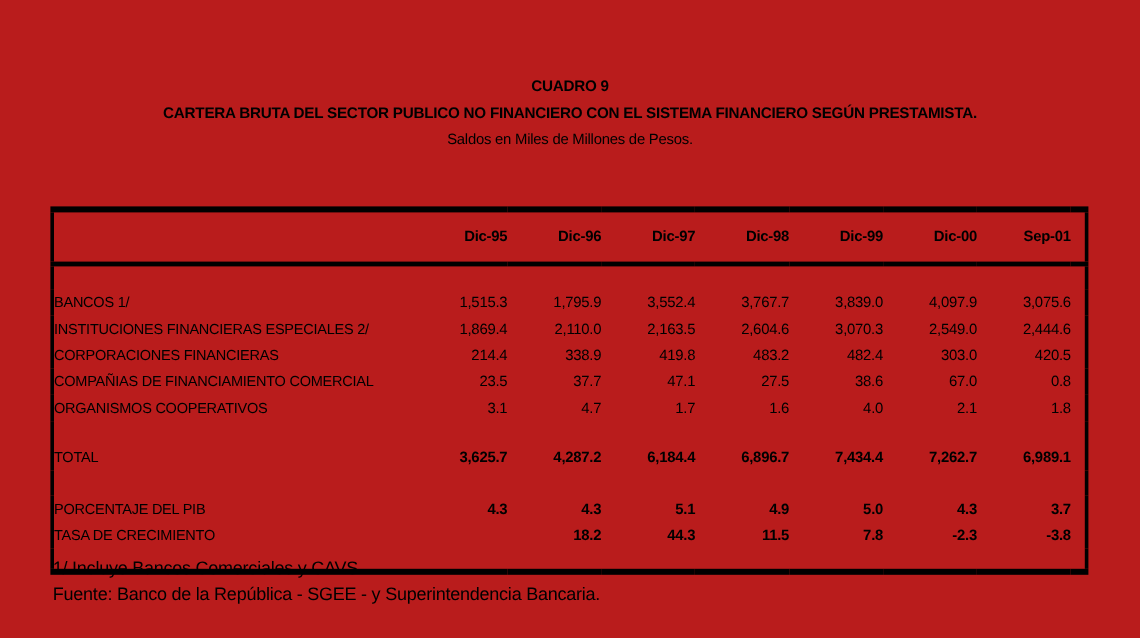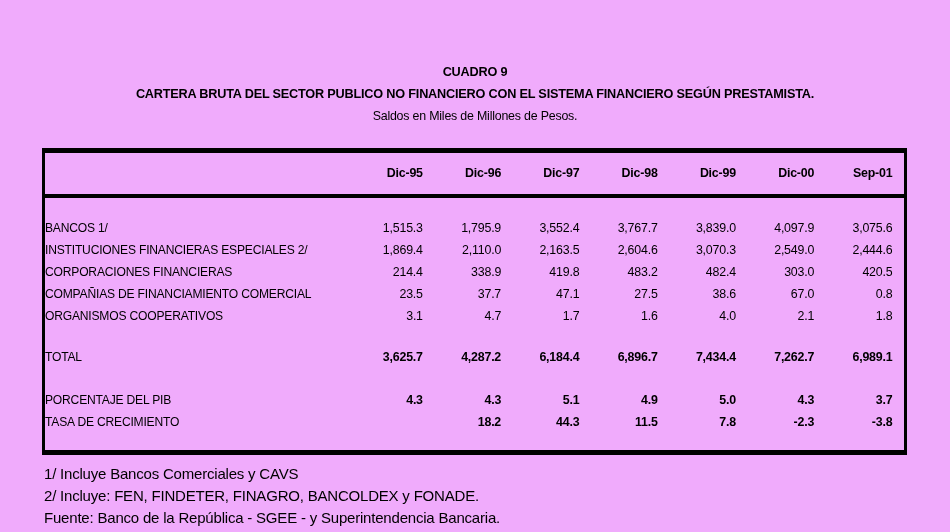--- a/index.html
+++ b/index.html
@@ -9,7 +9,7 @@
     font-family:"Liberation Sans", sans-serif;
     color:#000000;
   }
-  .page { position:relative; width:950px; height:532px; background:#f0abfc; overflow:hidden; }
+  .page { position:relative; width:950px; height:532px; background:#b91c1c; overflow:hidden; }
 
   .titleblock {
     position:absolute; top:61px; left:0; width:950px;

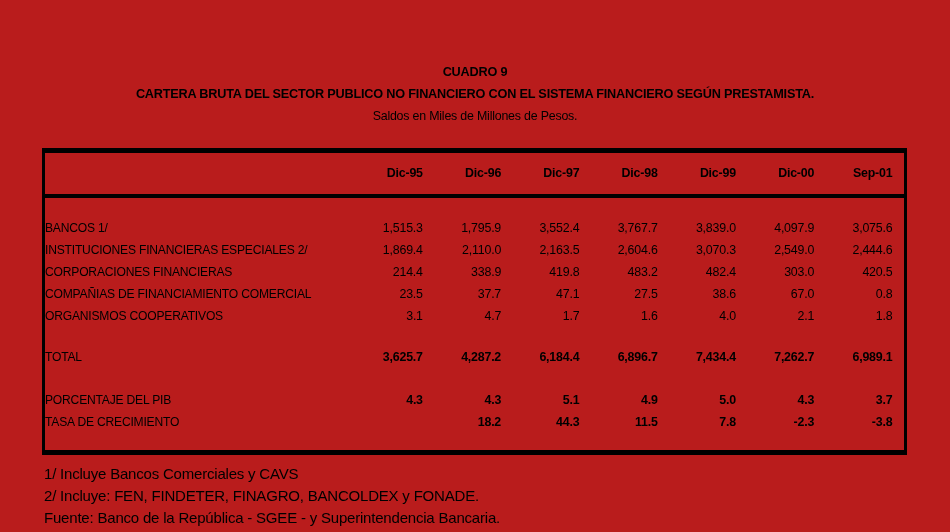--- a/index.html
+++ b/index.html
@@ -21,7 +21,7 @@
   .subtitle { font-size:12.4px; font-weight:normal; }
 
   table.datatable {
-    position:absolute; left:42px; top:148px;
+    position:absolute; left:42px; top:172px;
     width:865px; height:307px;
     border-collapse:collapse; table-layout:fixed;
     border-top:5px solid #000;

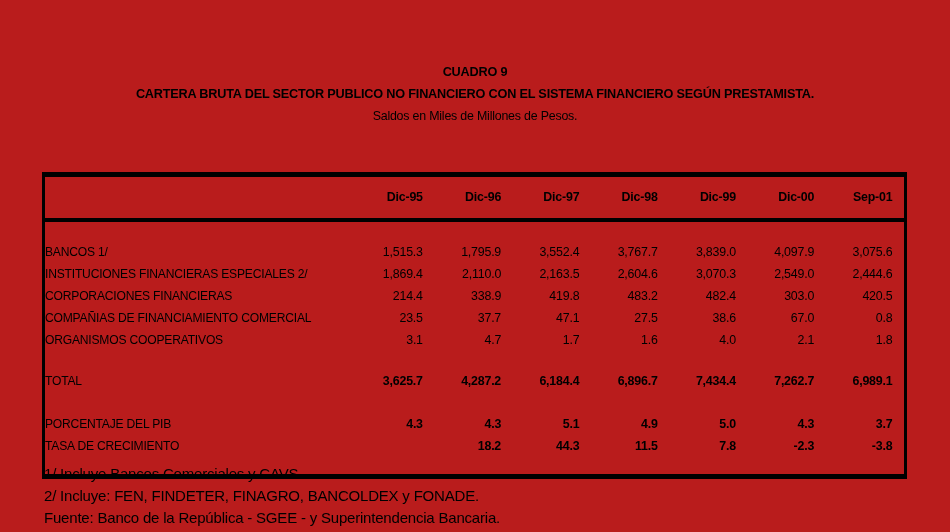--- a/index.html
+++ b/index.html
@@ -203,7 +203,6 @@
 
   <div class="footnotes">
     <div>1/ Incluye Bancos Comerciales y CAVS</div>
-    <div>2/ Incluye: FEN, FINDETER, FINAGRO, BANCOLDEX y FONADE.</div>
     <div>Fuente: Banco de la República - SGEE - y Superintendencia Bancaria.</div>
   </div>
 

